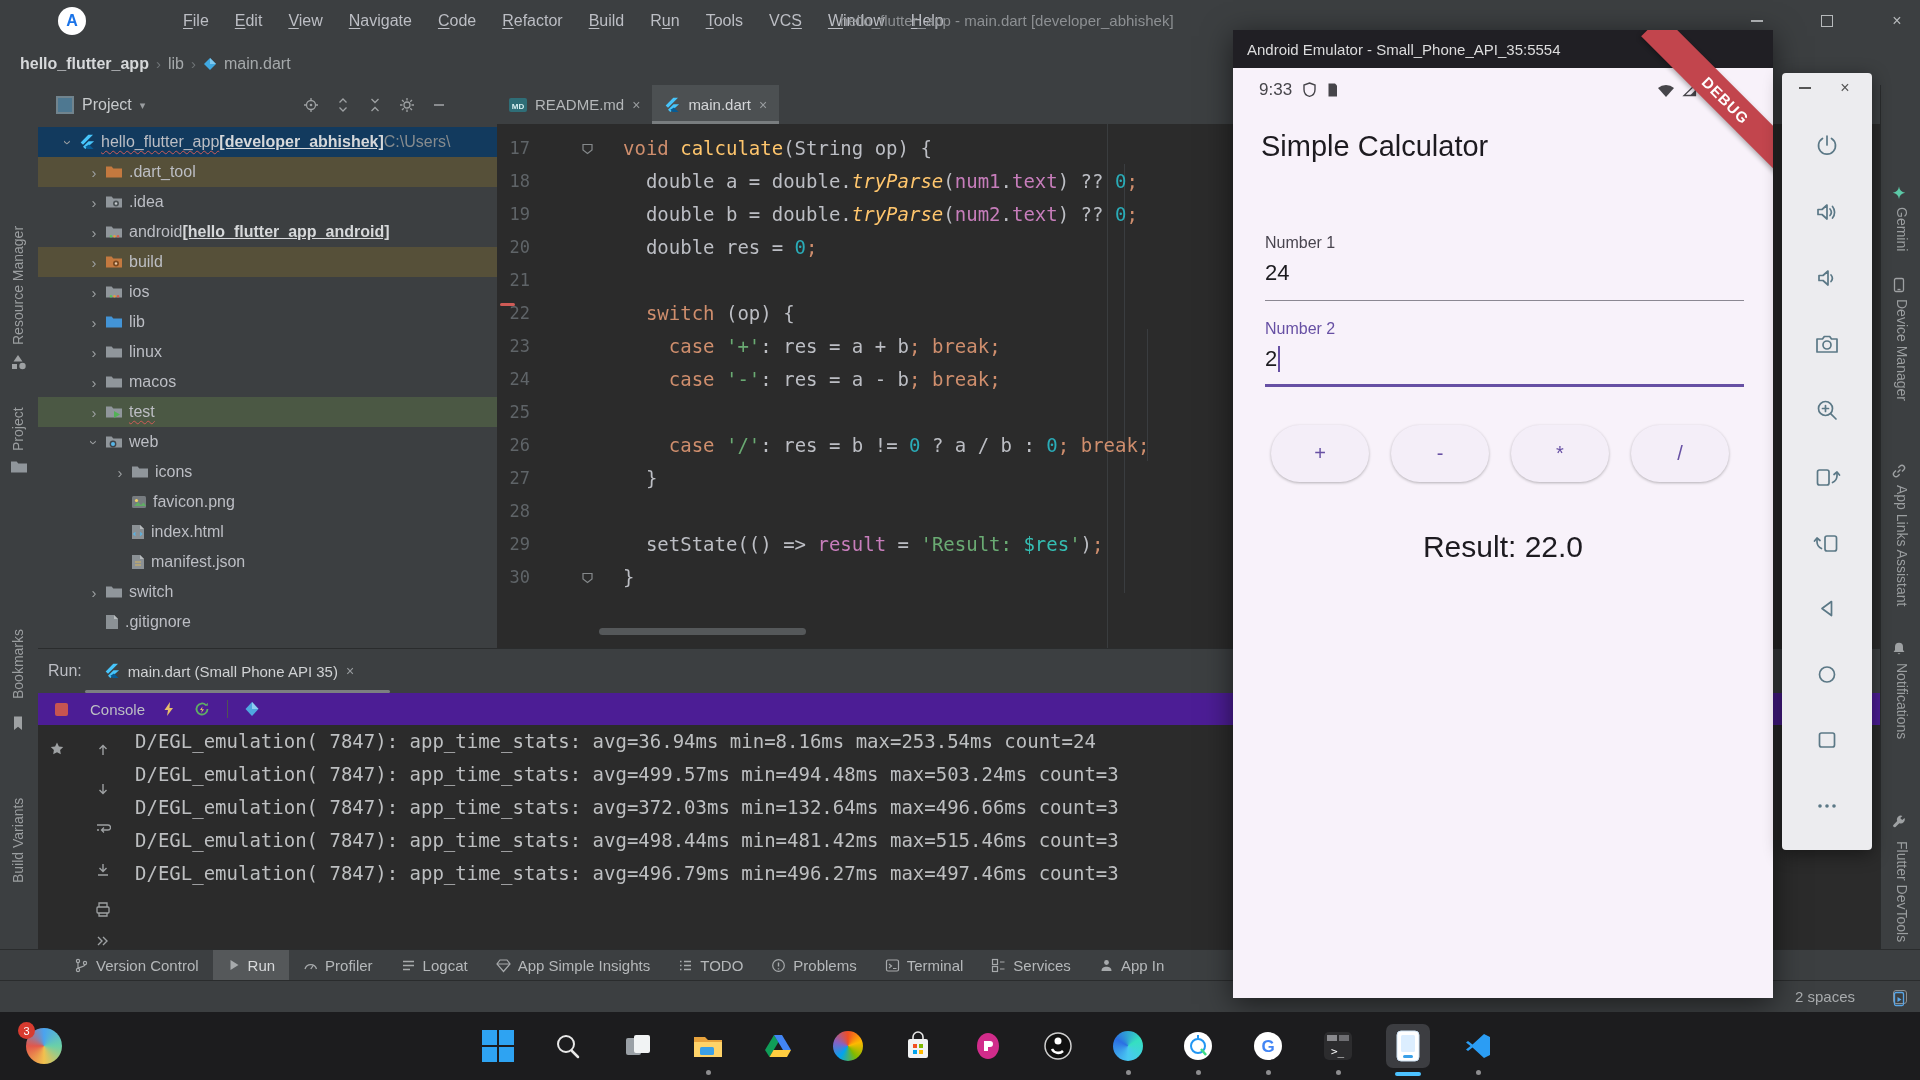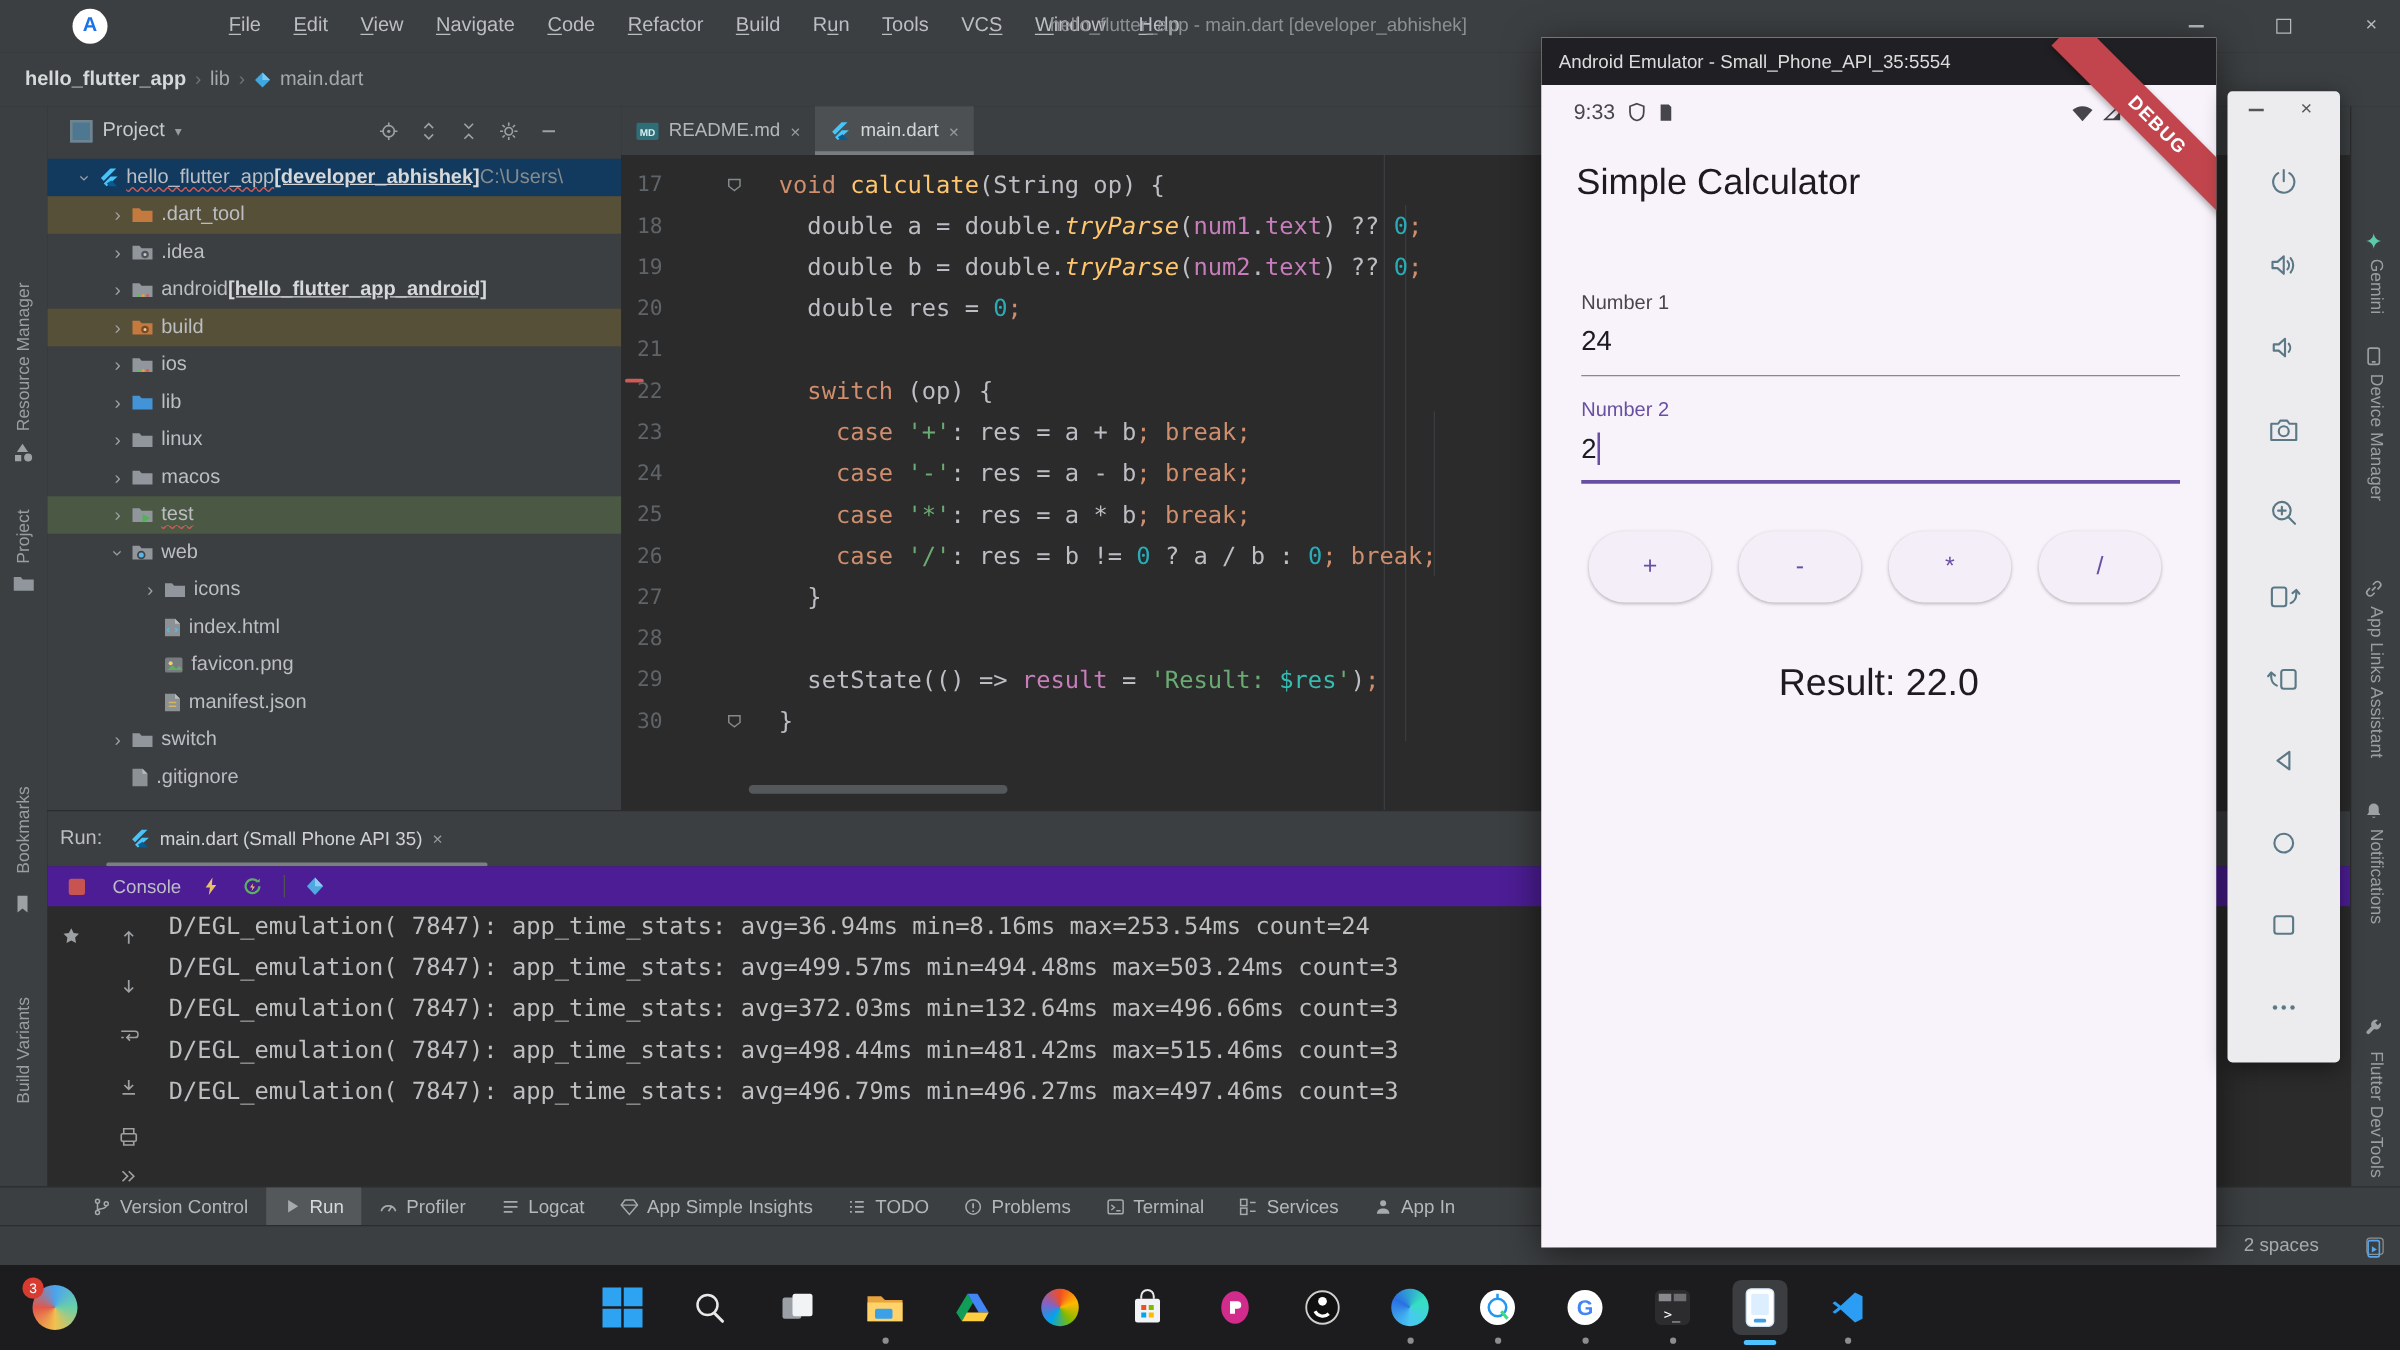--- a/index.html
+++ b/index.html
@@ -493,7 +493,7 @@
         <div class="cline"><span class="lnum">22</span><span class="ltext"><span class="c-p">  </span><span class="c-k">switch</span><span class="c-p"> (op) {</span></span></div>
         <div class="cline"><span class="lnum">23</span><span class="ltext"><span class="c-p">    </span><span class="c-k">case</span><span class="c-p"> </span><span class="c-s">'+'</span><span class="c-p">: res = a + b</span><span class="c-k">;</span><span class="c-p"> </span><span class="c-k">break</span><span class="c-k">;</span></span></div>
         <div class="cline"><span class="lnum">24</span><span class="ltext"><span class="c-p">    </span><span class="c-k">case</span><span class="c-p"> </span><span class="c-s">'-'</span><span class="c-p">: res = a - b</span><span class="c-k">;</span><span class="c-p"> </span><span class="c-k">break</span><span class="c-k">;</span></span></div>
-        <div class="cline"><span class="lnum">25</span><span class="ltext"><span class="c-p">    </span><span class="c-k">case</span><span class="c-p"> </span><span class="c-s">'*'</span><span class="c-p">: res = a * b</span><span class="c-k">;</span><span class="c-p"> </span><span class="c-k">break</span><span class="c-k">;</span></span></div>
+        <div class="cline"><span class="lnum">25</span></div>
         <div class="cline"><span class="lnum">26</span><span class="ltext"><span class="c-p">    </span><span class="c-k">case</span><span class="c-p"> </span><span class="c-s">'/'</span><span class="c-p">: res = b != </span><span class="c-n">0</span><span class="c-p"> ? a / b : </span><span class="c-n">0</span><span class="c-k">;</span><span class="c-p"> </span><span class="c-k">break</span><span class="c-k">;</span></span></div>
         <div class="cline"><span class="lnum">27</span><span class="ltext"><span class="c-p">  }</span></span></div>
         <div class="cline"><span class="lnum">28</span><span class="ltext"></span></div>

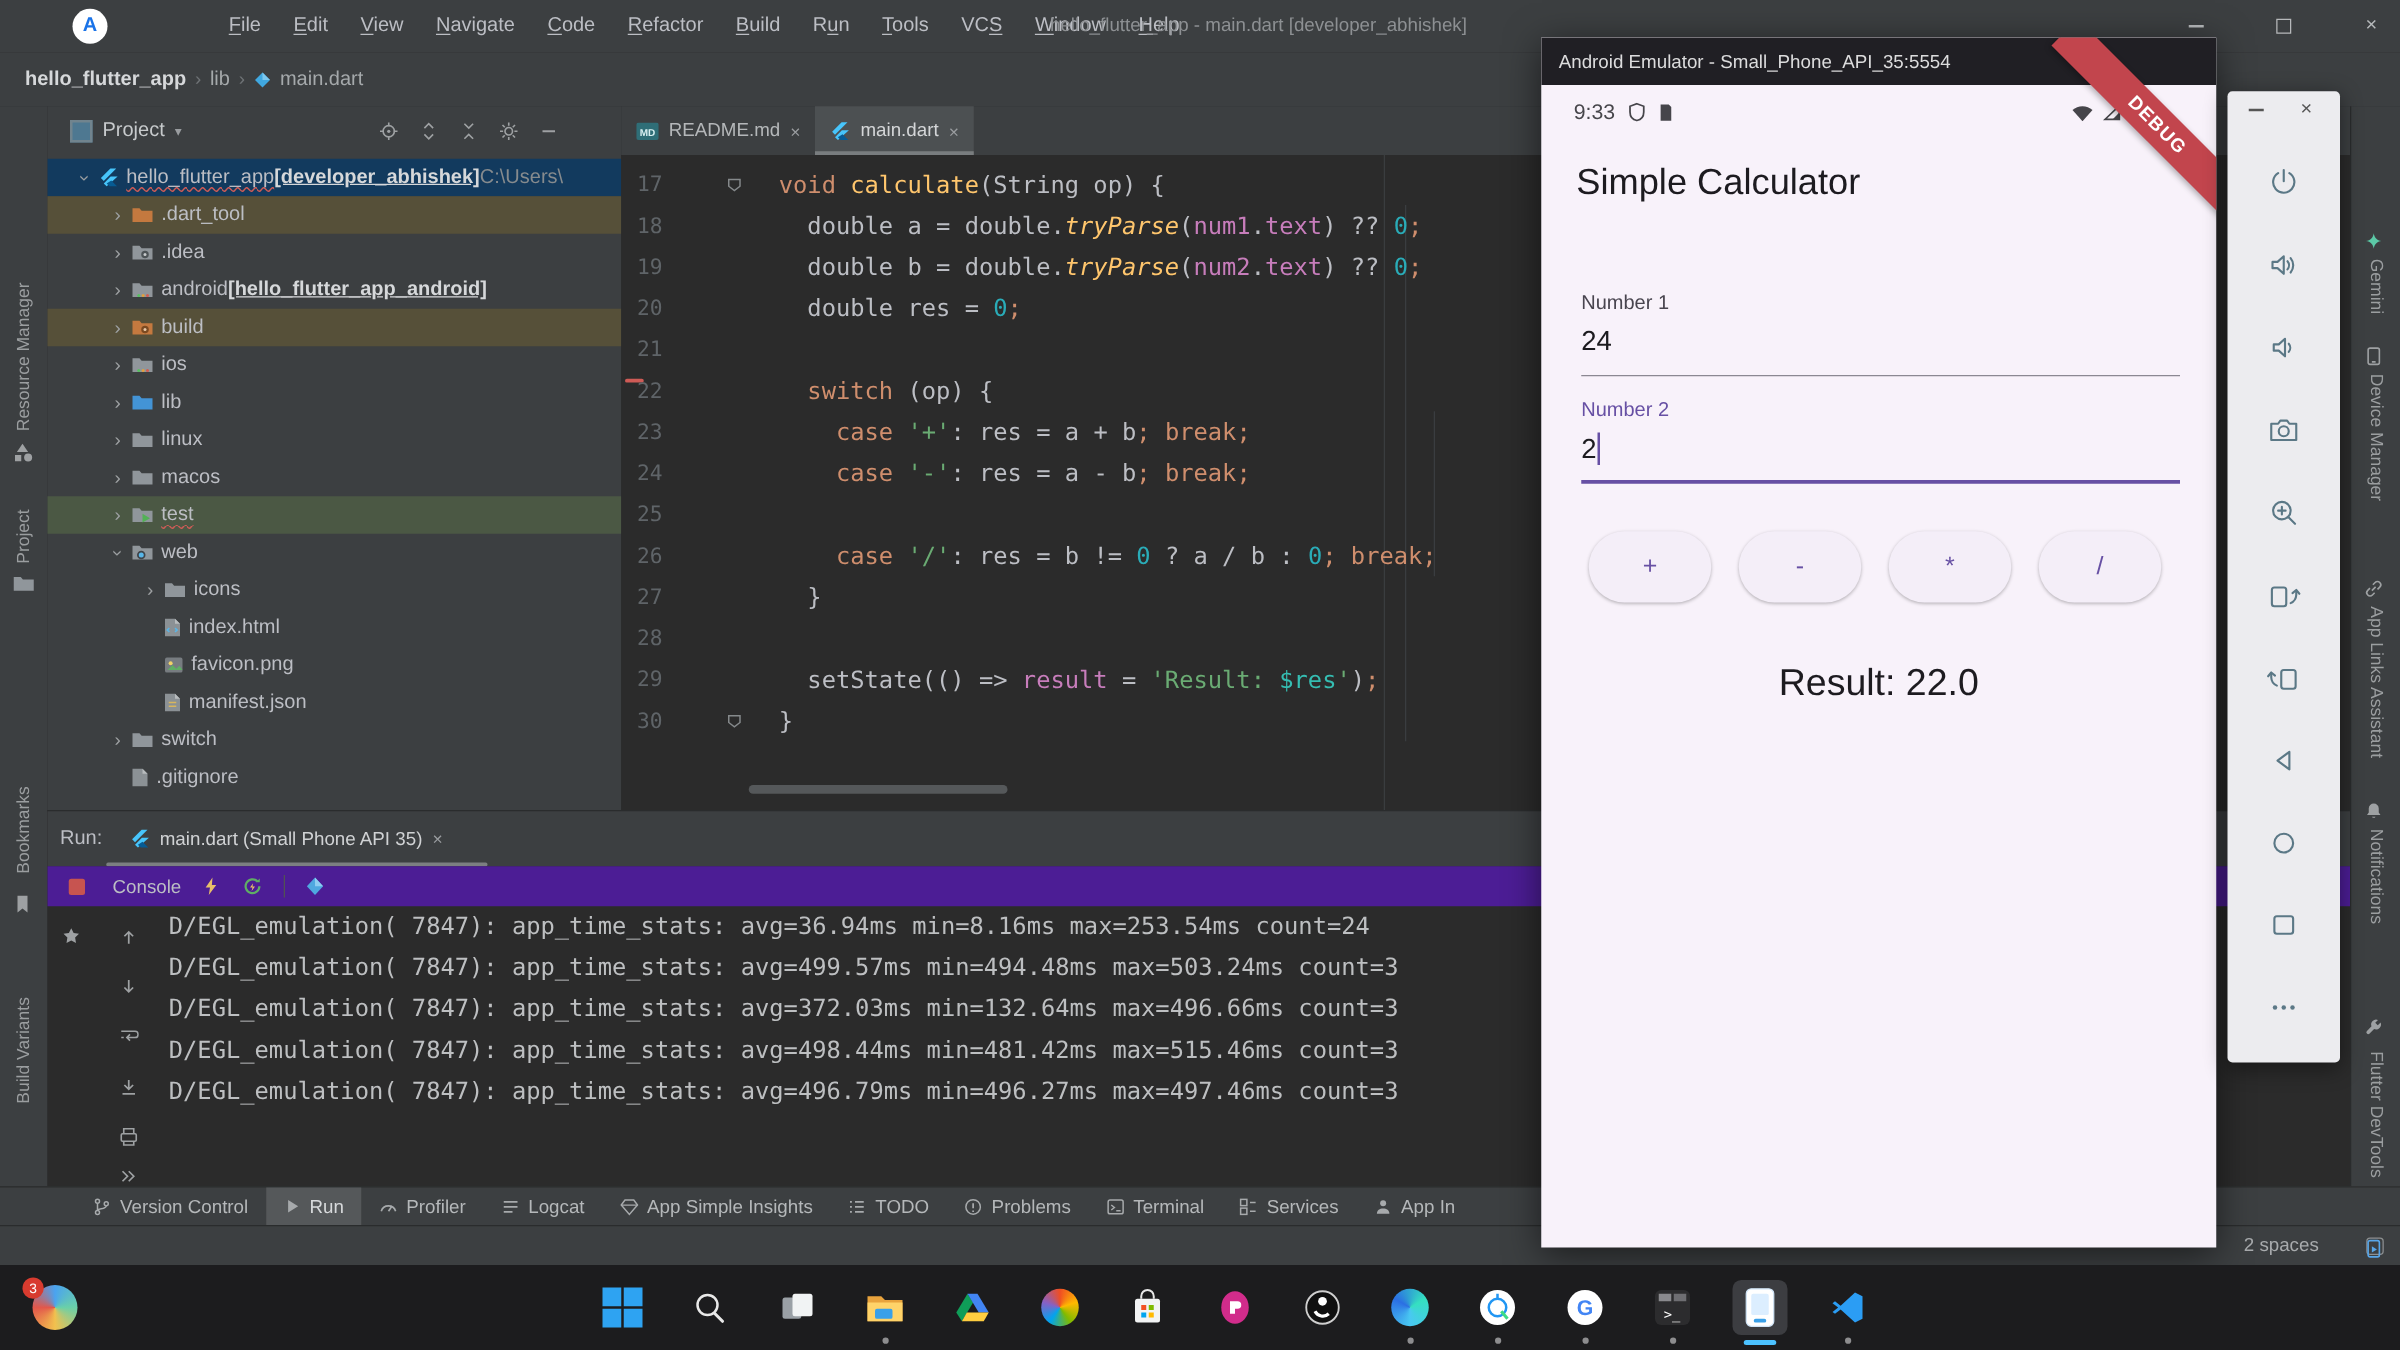--- a/index.html
+++ b/index.html
@@ -403,6 +403,17 @@
         <div class="trow" style="padding-left: 73px;">
           <span class="chev"></span>
           <span class="ticon ic">
+            <svg width="16" height="16" viewBox="0 0 16 16">
+              <rect x="1" y="2" width="14" height="12" rx="1.5" fill="#777c80"></rect>
+              <circle cx="5.5" cy="6.5" r="1.6" fill="#f0d268"></circle>
+              <path d="M3 12l4-4 3 3 2.5-2.5 2.5 3.5z" fill="#5fae64"></path>
+            </svg>
+          </span>
+          <span>favicon.png</span>
+        </div>
+        <div class="trow" style="padding-left: 73px;">
+          <span class="chev"></span>
+          <span class="ticon ic">
             <svg width="14" height="16" viewBox="0 0 14 16">
               <path d="M1 1h8l4 4v10H1z" fill="#8b9195"></path>
               <path d="M9 1l4 4H9z" fill="#b8bcbe"></path>
@@ -410,17 +421,6 @@
             </svg>
           </span>
           <span>index.html</span>
-        </div>
-        <div class="trow" style="padding-left: 73px;">
-          <span class="chev"></span>
-          <span class="ticon ic">
-            <svg width="16" height="16" viewBox="0 0 16 16">
-              <rect x="1" y="2" width="14" height="12" rx="1.5" fill="#777c80"></rect>
-              <circle cx="5.5" cy="6.5" r="1.6" fill="#f0d268"></circle>
-              <path d="M3 12l4-4 3 3 2.5-2.5 2.5 3.5z" fill="#5fae64"></path>
-            </svg>
-          </span>
-          <span>favicon.png</span>
         </div>
         <div class="trow" style="padding-left: 73px;">
           <span class="chev"></span>

